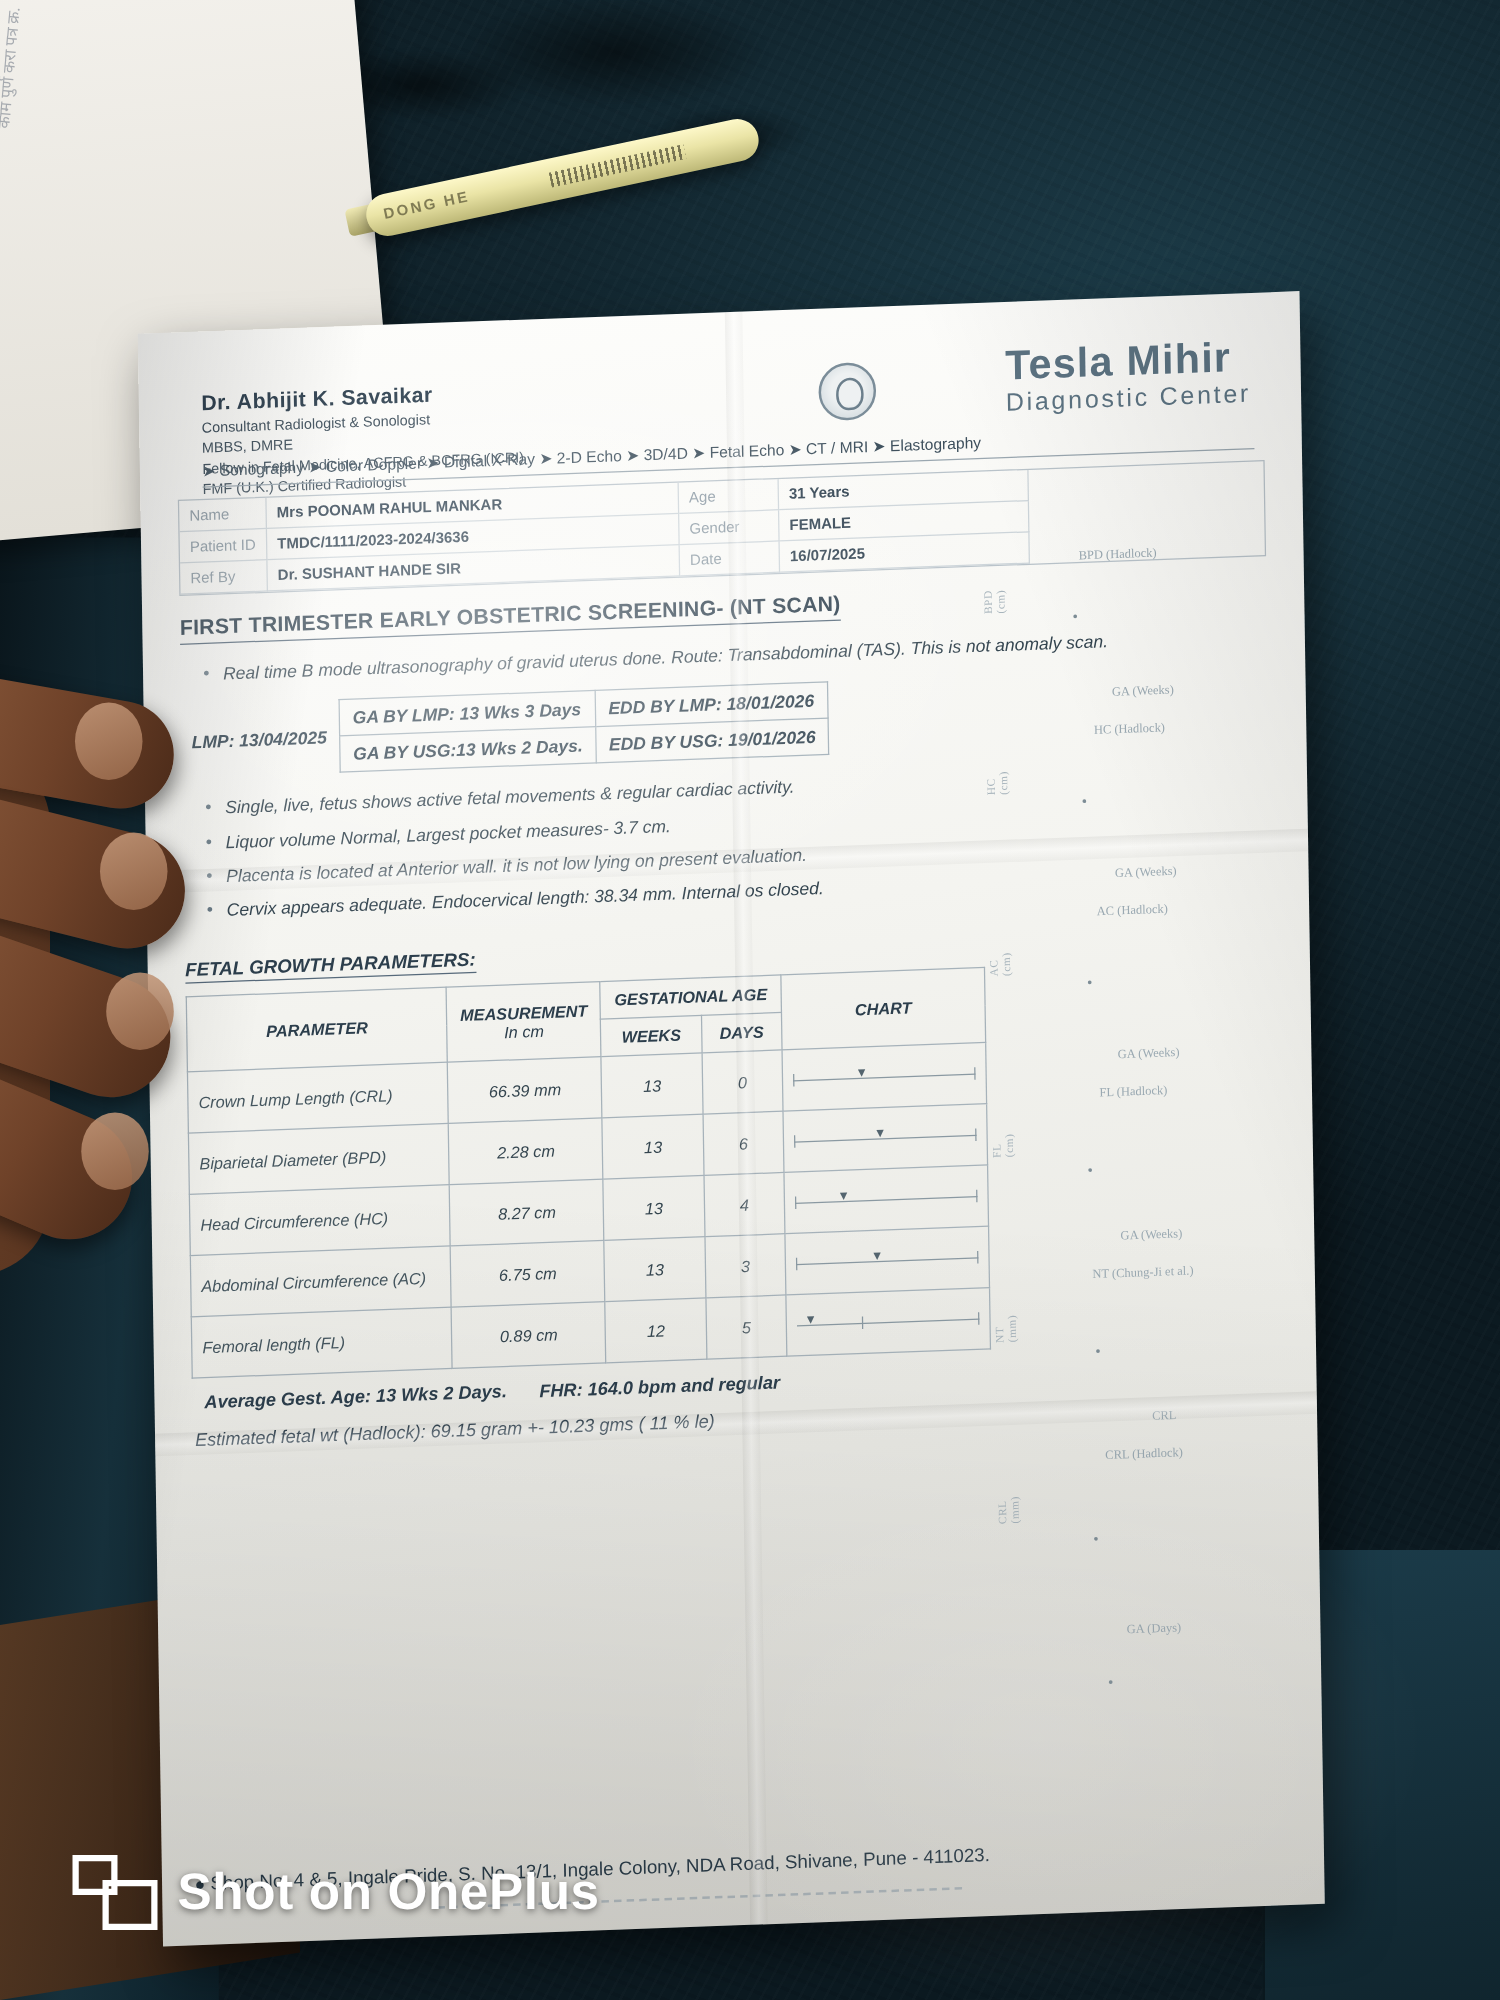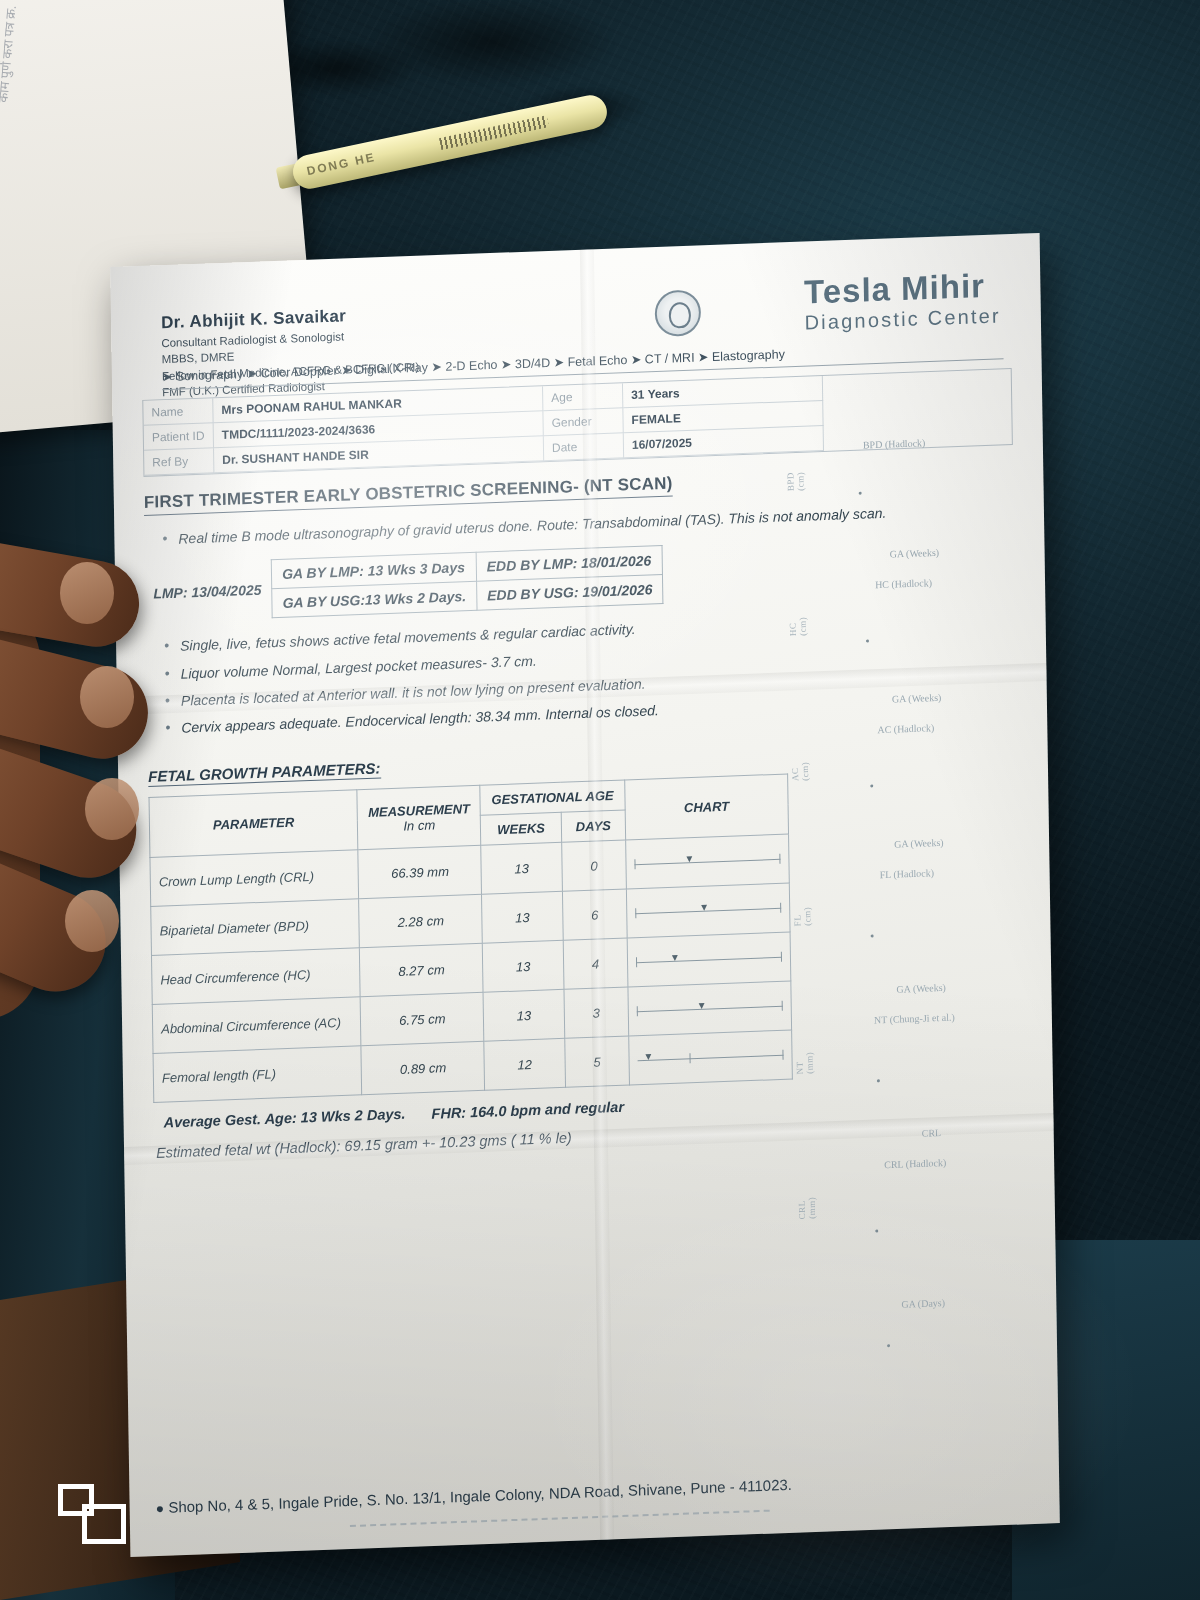--- a/index.html
+++ b/index.html
@@ -691,6 +691,7 @@
       <span class="br c1"></span>
       <span class="br c2"></span>
     </div>
+    <div class="wm-text">Shot on OnePlus</div>
   </div>
 
 </div>

